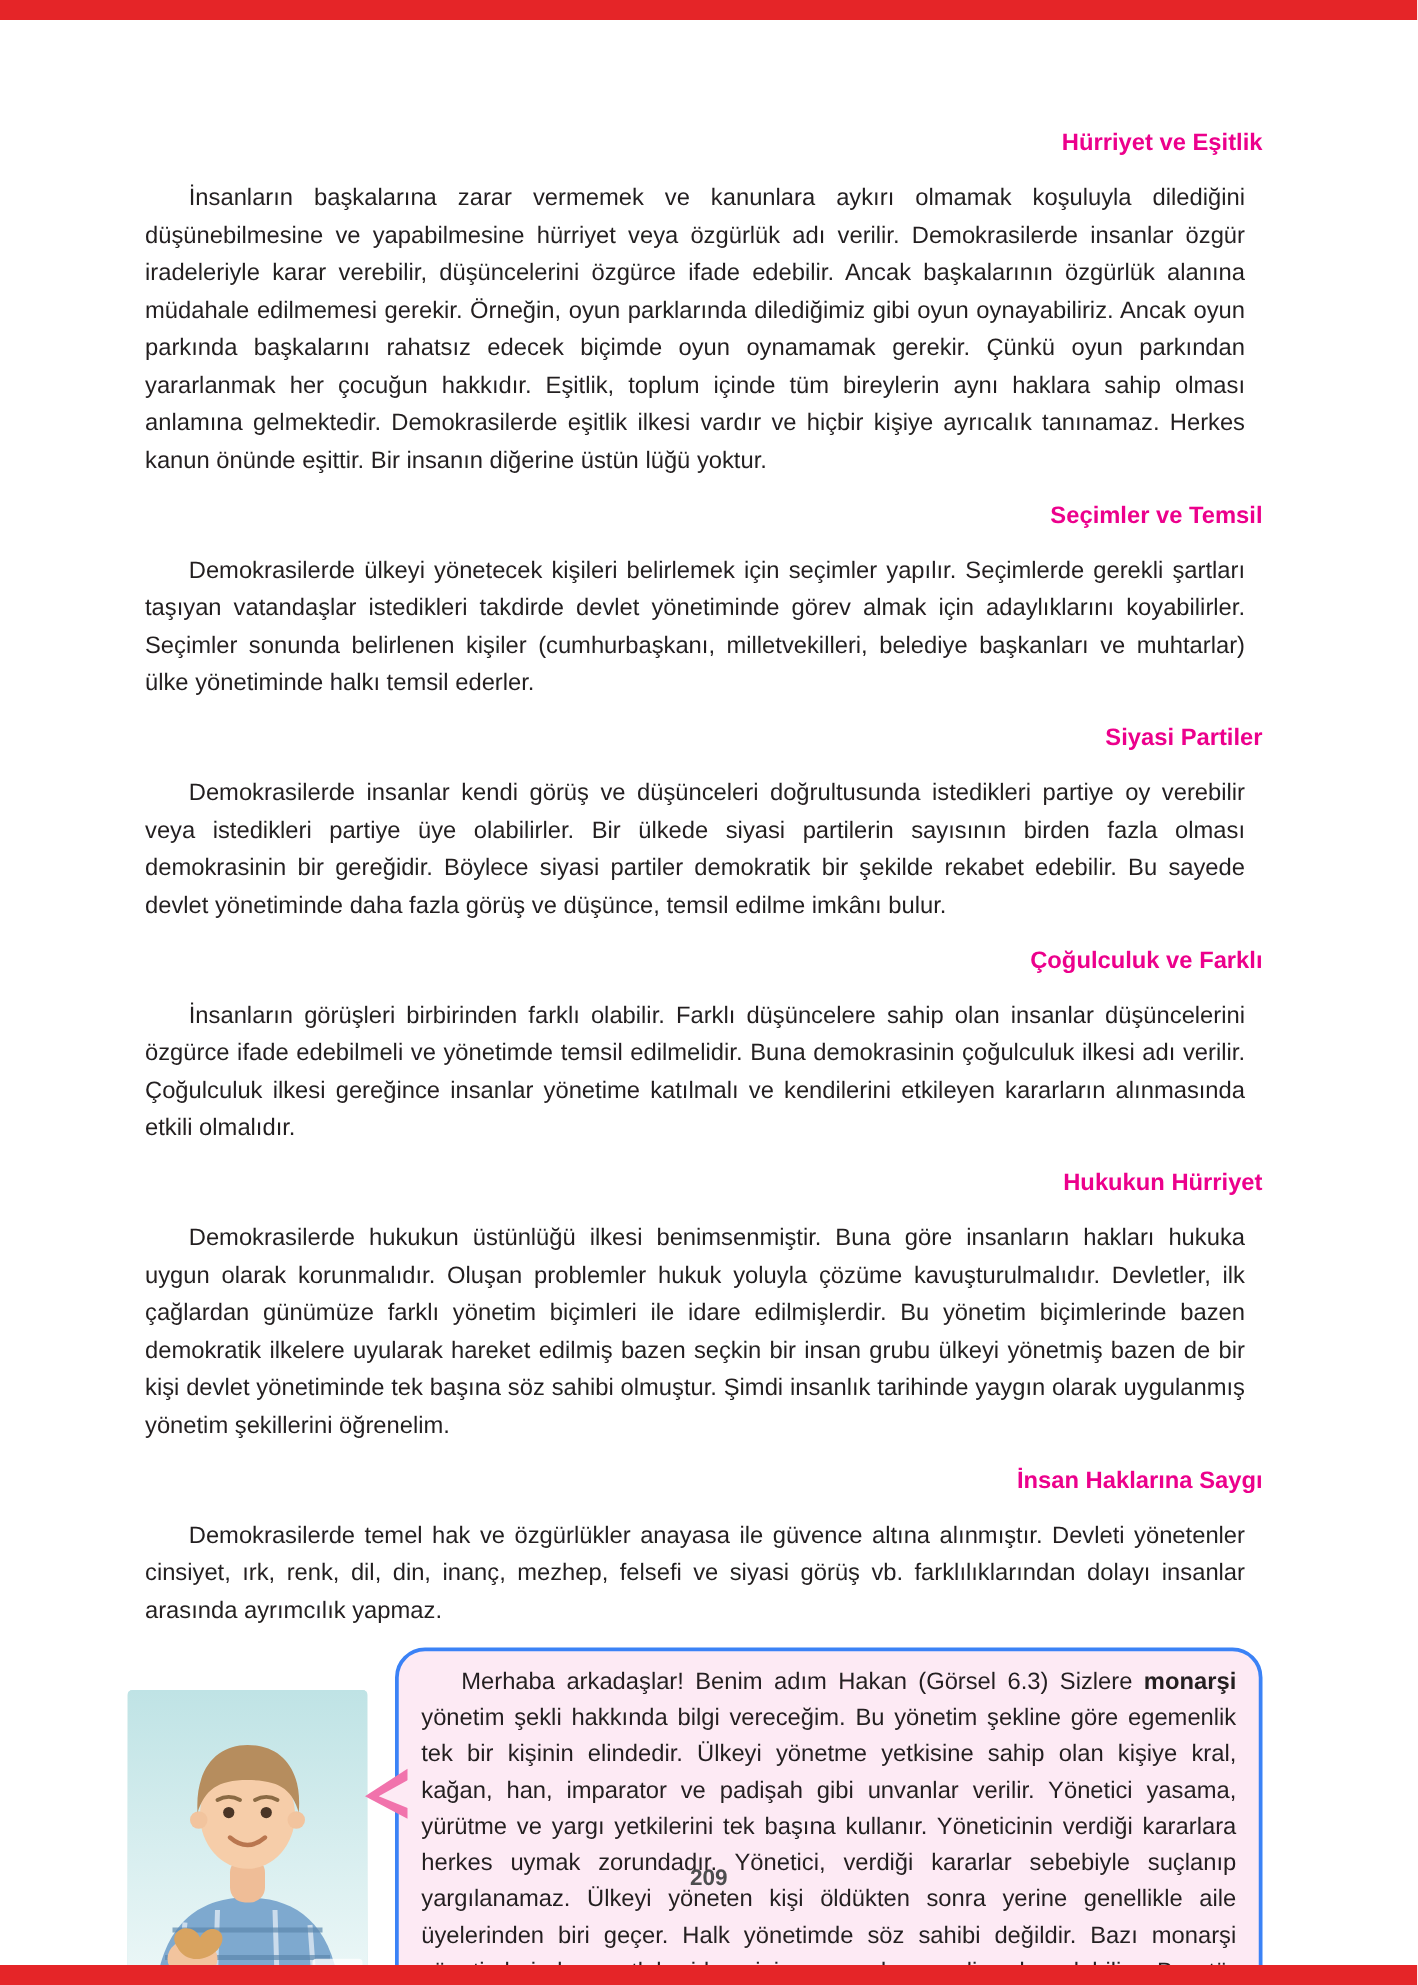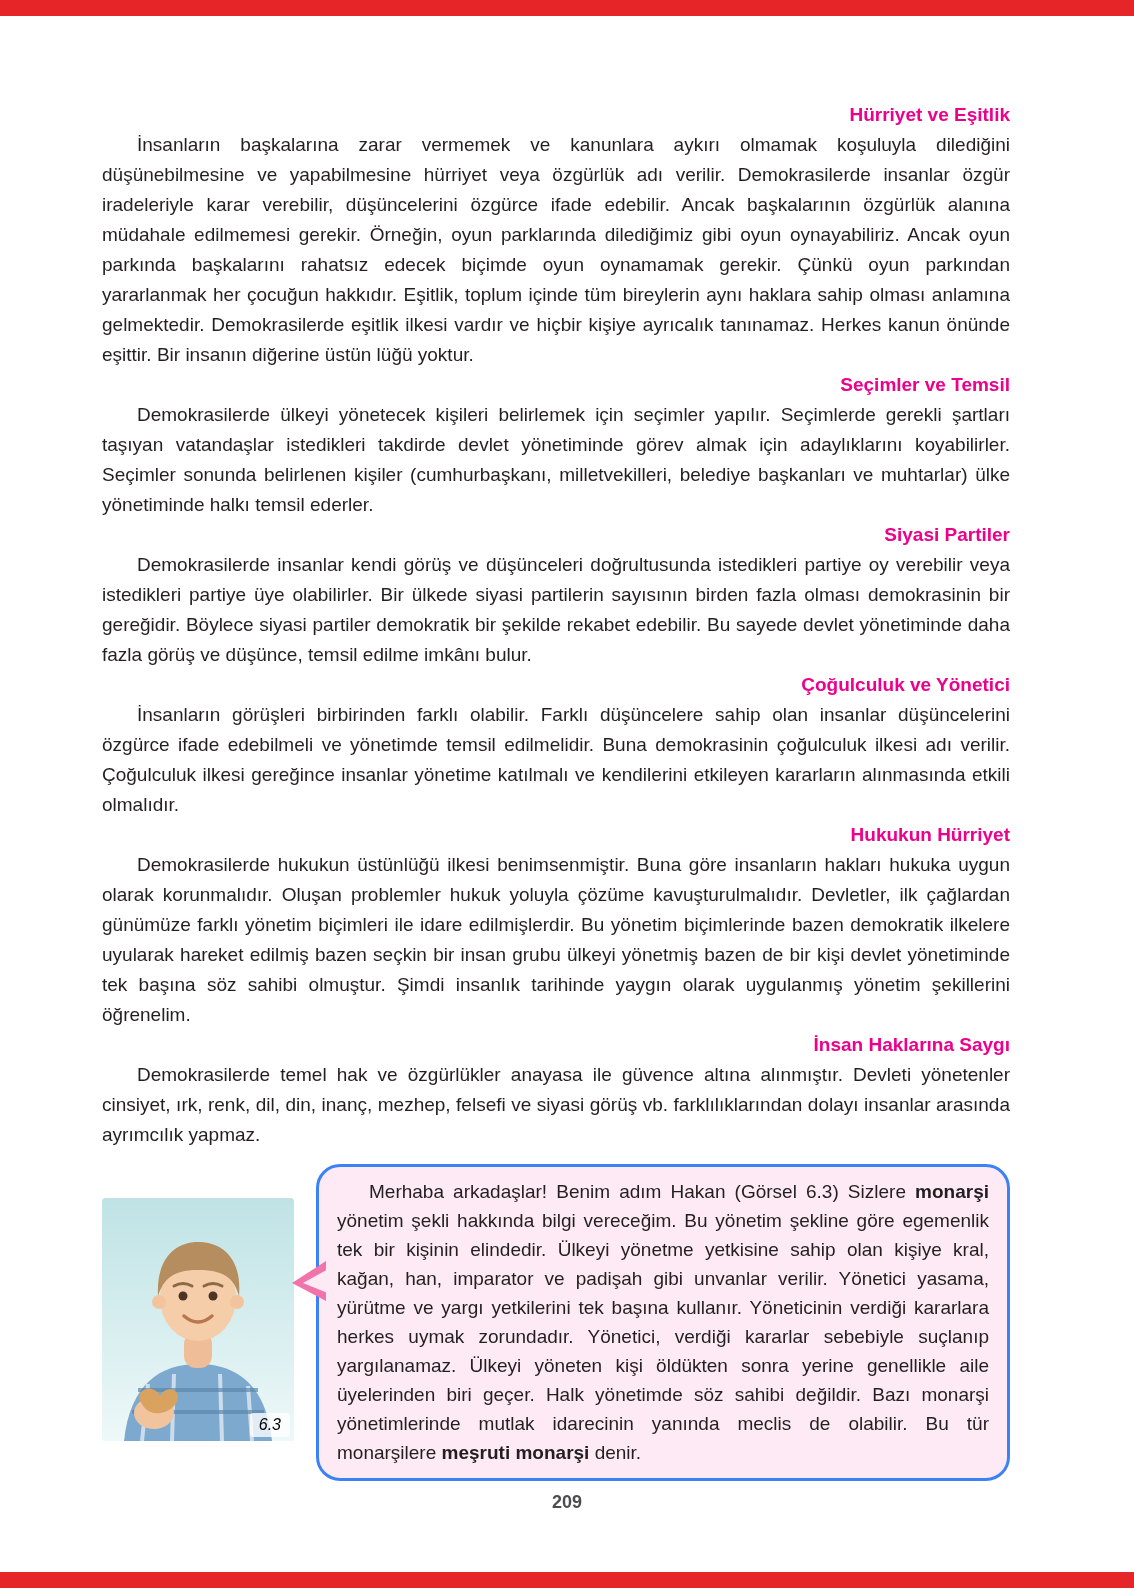--- a/index.html
+++ b/index.html
@@ -28,7 +28,7 @@
     color:#ec008c;
     text-align:right;
   }
-  p.para { margin:0; text-indent:35px; }
+  p.para { margin:14px; text-indent:35px; }
 
   .bottom-row {
     display:flex;

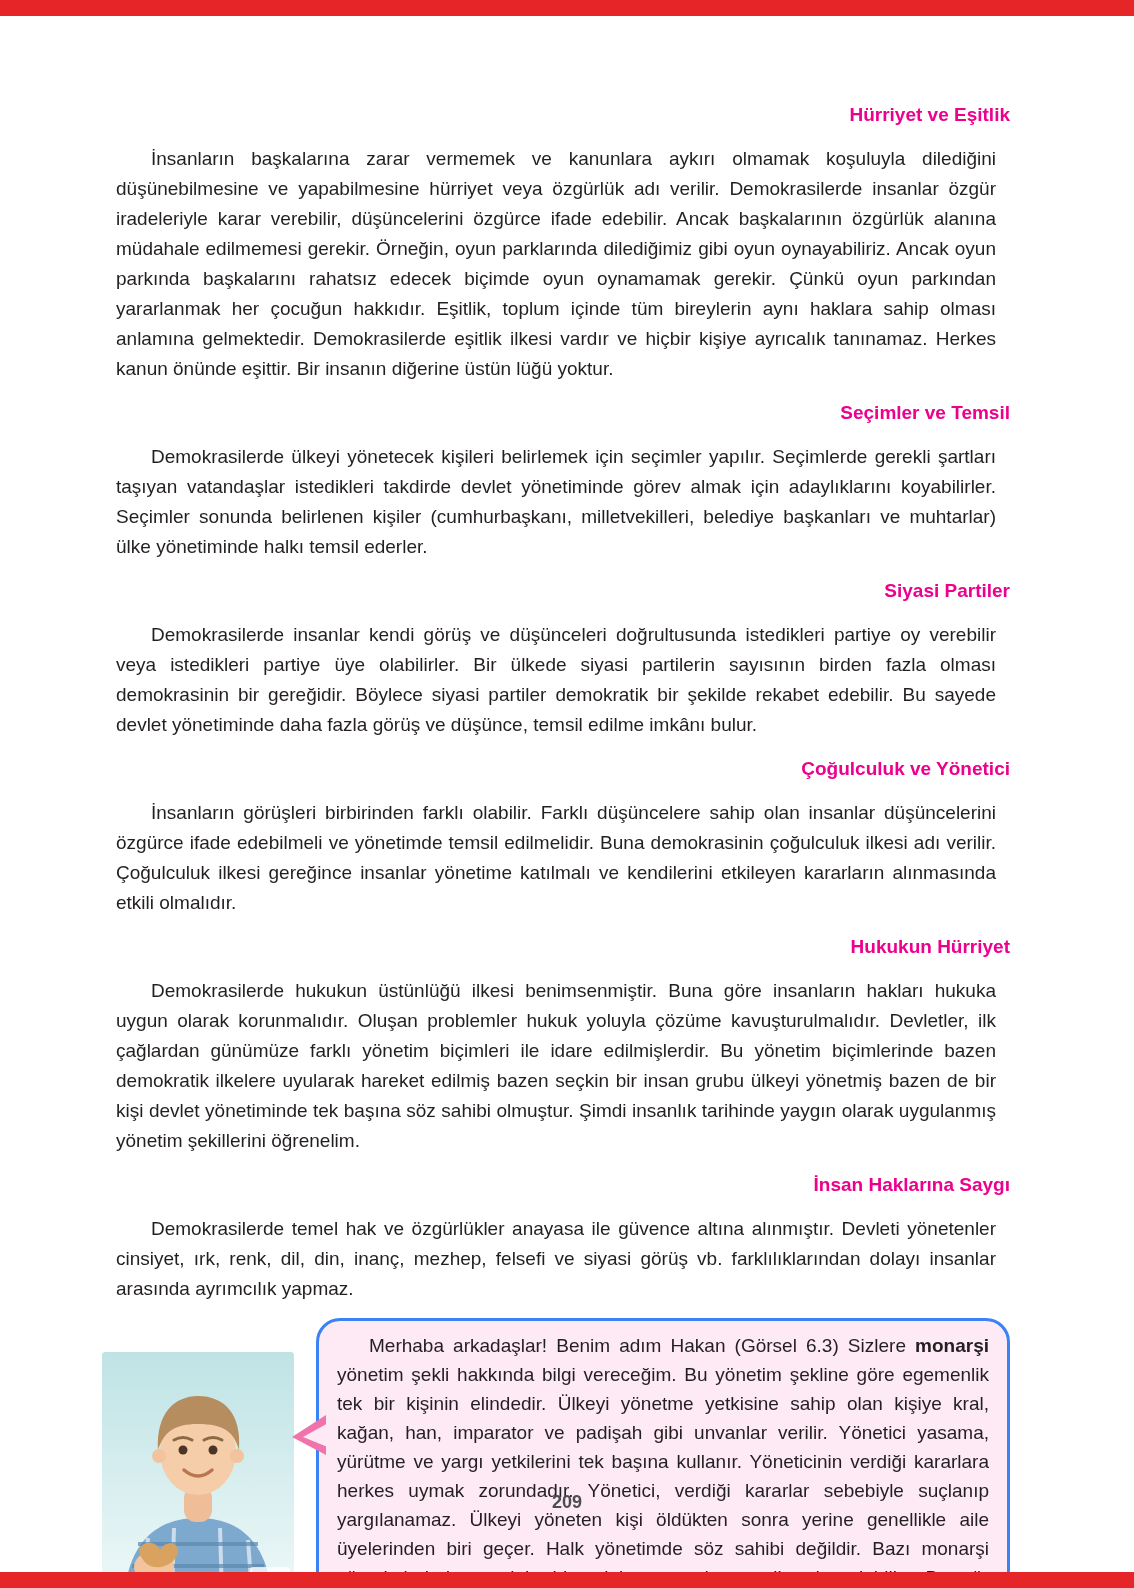--- a/index.html
+++ b/index.html
@@ -109,7 +109,7 @@
     </section>
 
     <section>
-      <h2 class="heading">Çoğulculuk ve Yönetici</h2>
+      <h2 class="heading">Çoğulculuk ve Farklı</h2>
       <p class="para">İnsanların görüşleri birbirinden farklı olabilir. Farklı düşüncelere sahip olan insanlar düşüncelerini özgürce ifade edebilmeli ve yönetimde temsil edilmelidir. Buna demokrasinin çoğulculuk ilkesi adı verilir. Çoğulculuk ilkesi gereğince insanlar yönetime katılmalı ve kendilerini etkileyen kararların alınmasında etkili olmalıdır.</p>
     </section>
 

